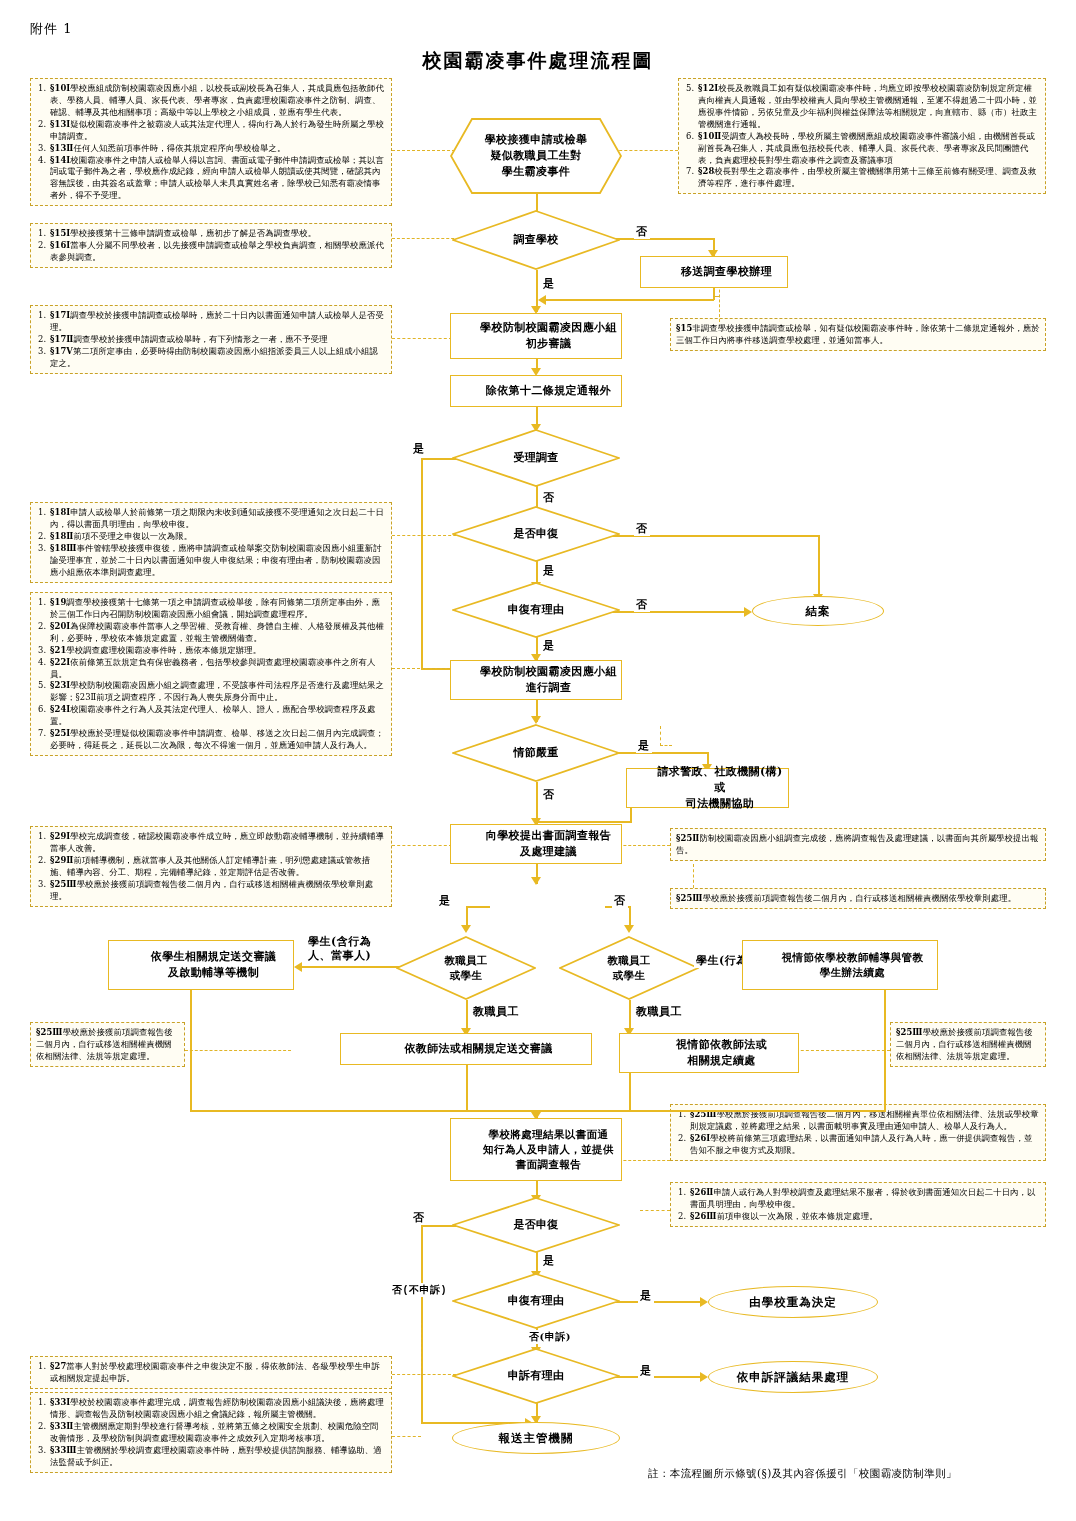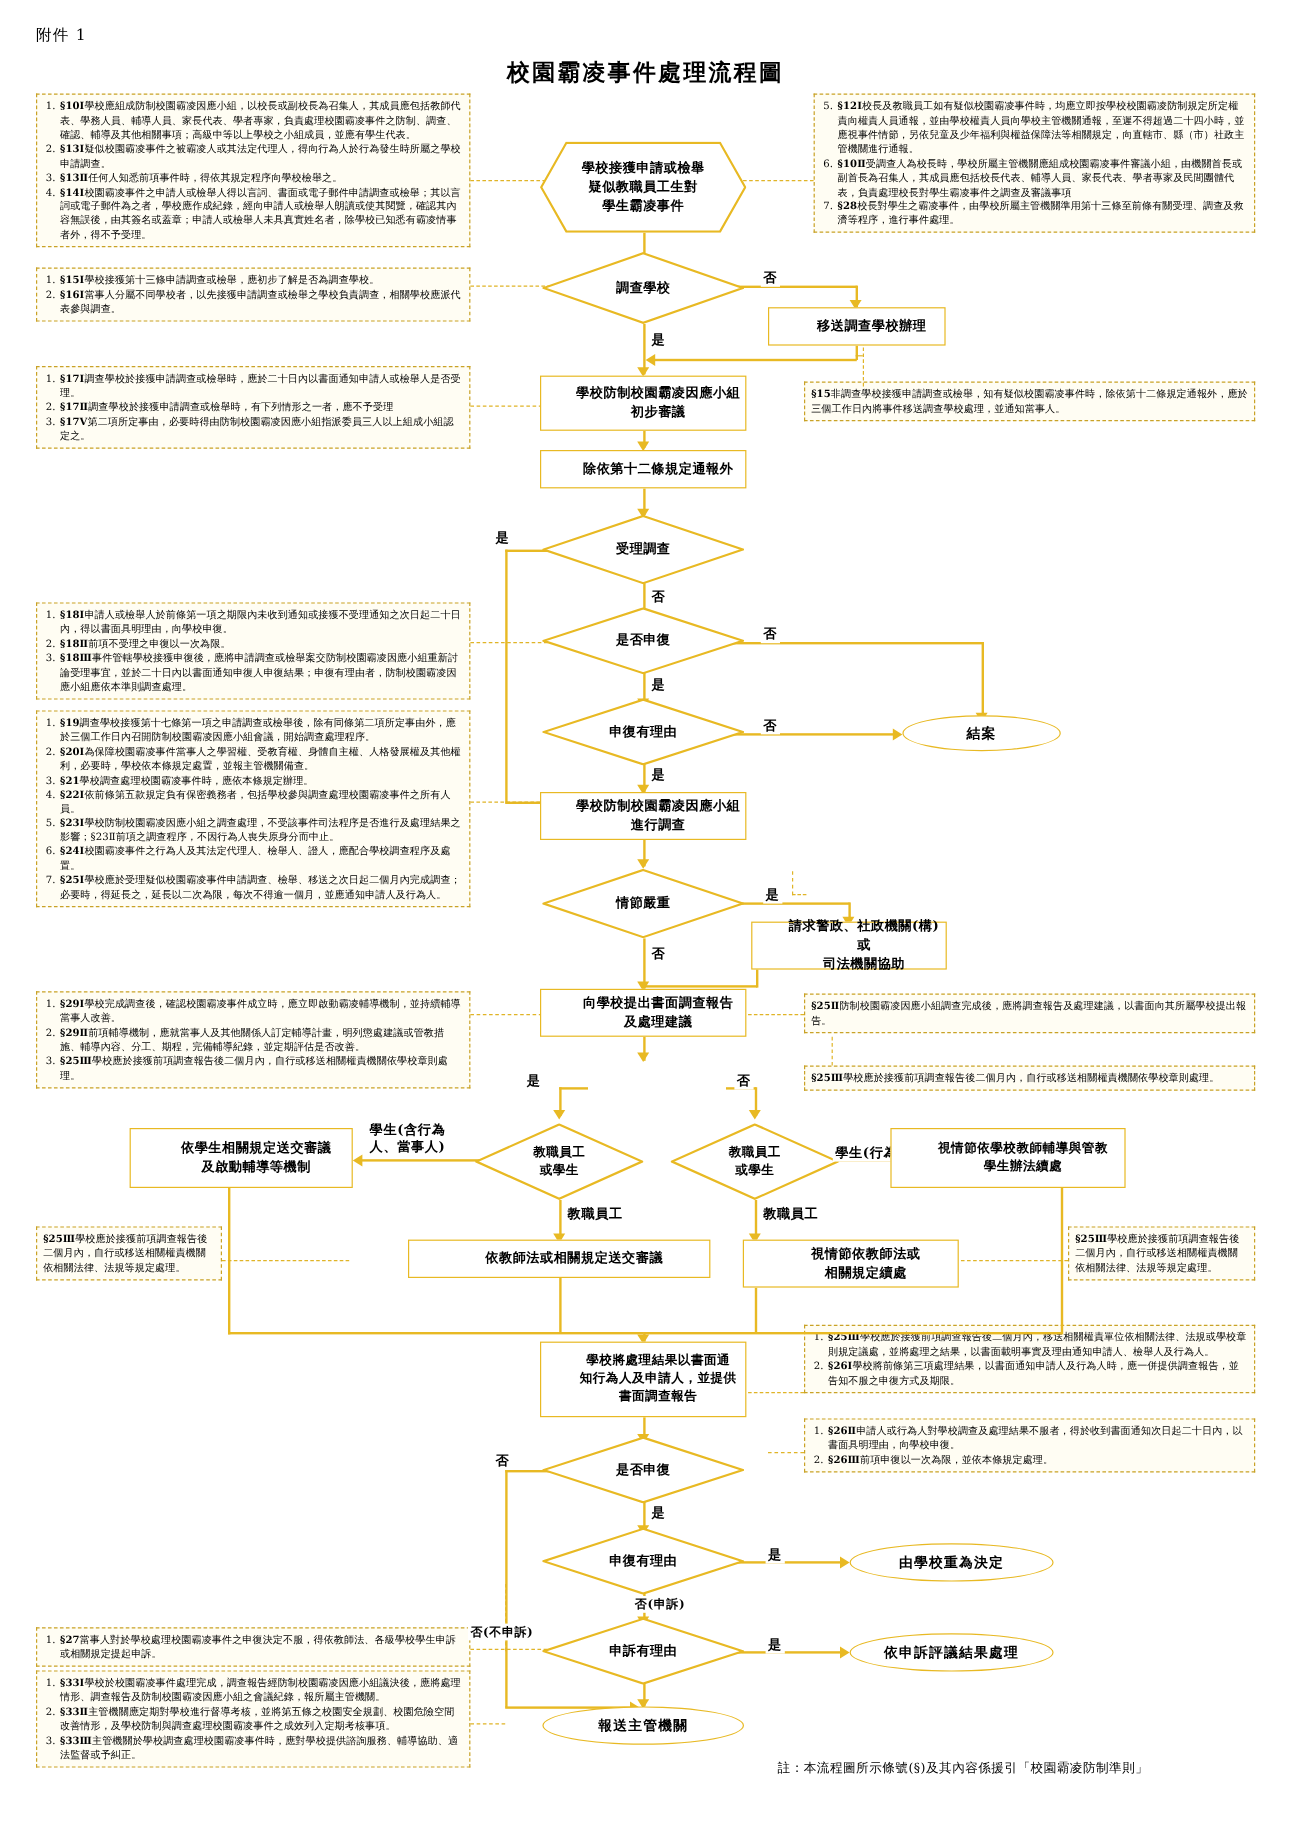--- a/index.html
+++ b/index.html
@@ -536,7 +536,7 @@
         <span>申復有理由</span>
       </div>
   </div>
-  <div class="elabel" style="left:390px; top:1353px; font-size:10px;">否(不申訴)</div>
+  <div class="elabel" style="left:390px; top:1283px; font-size:10px;font-family:Liberation Mono, monospace;">否(不申訴)</div>
   <div class="elabel" style="left:638px; top:1288px;">是</div>
   <div class="elabel" style="left:527px; top:1330px; font-size:10px;">否(申訴)</div>
 

